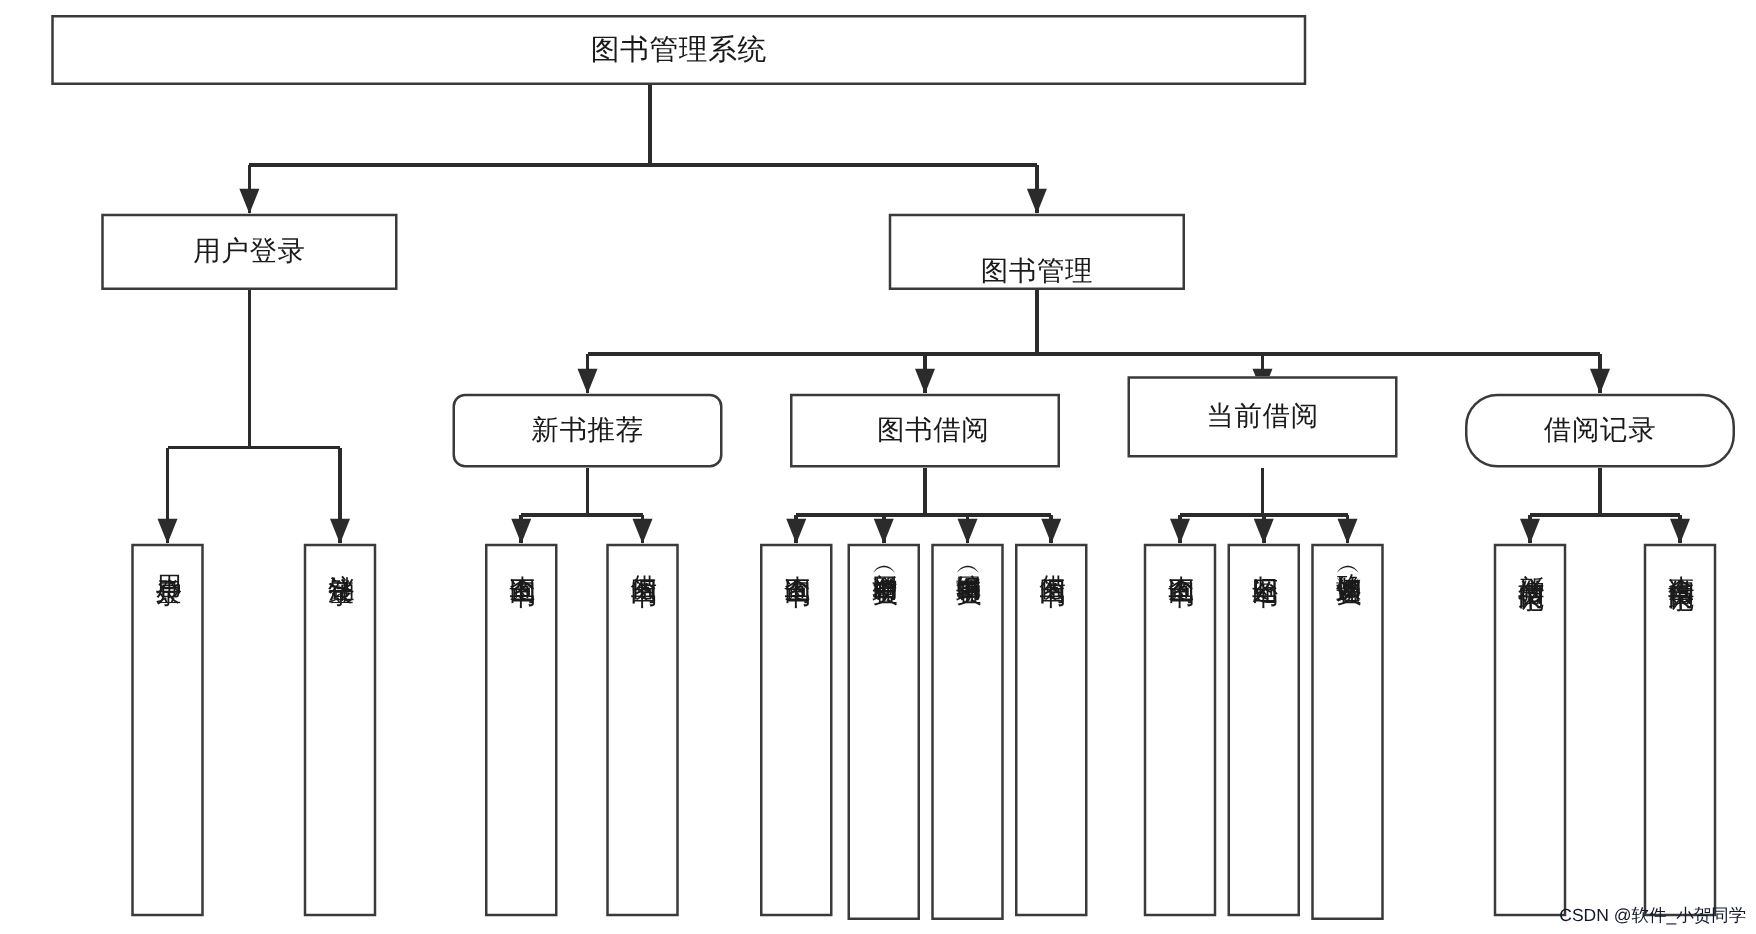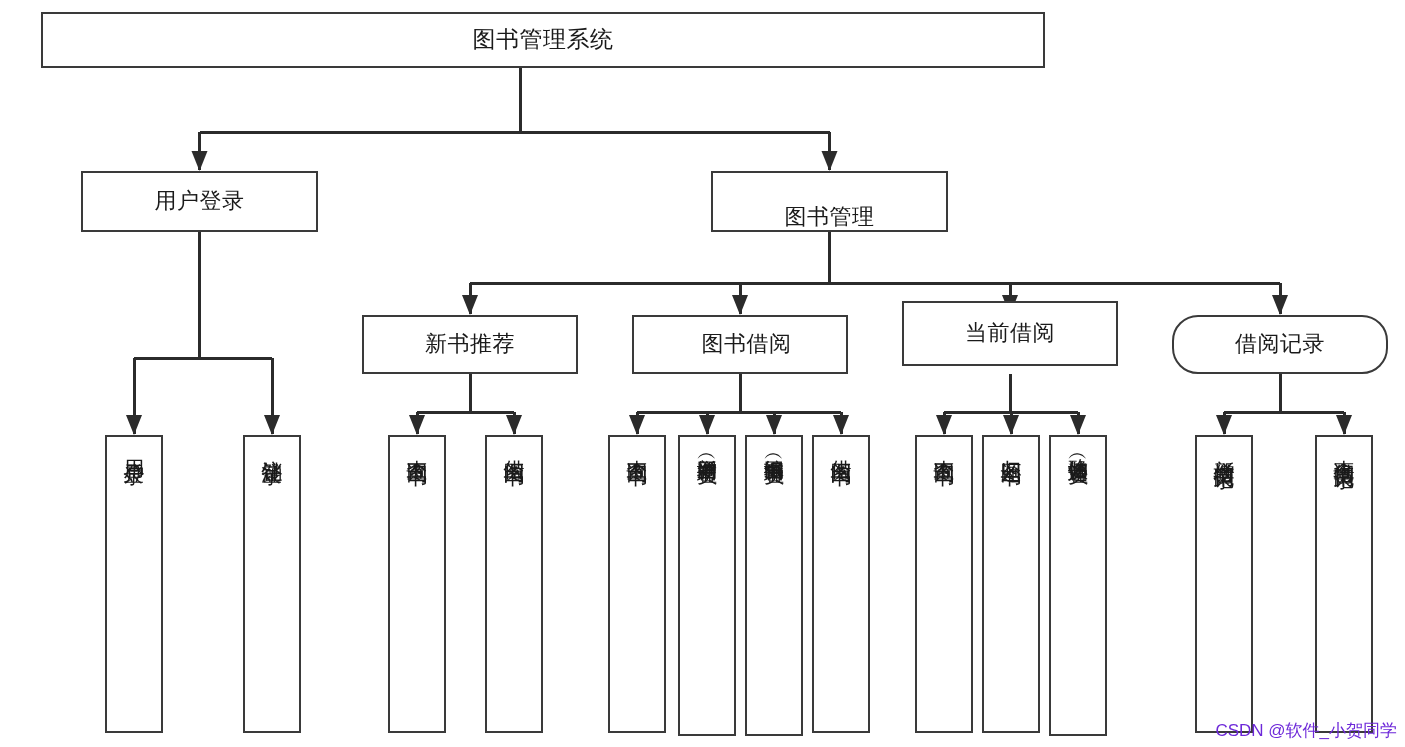--- a/index.html
+++ b/index.html
@@ -146,7 +146,7 @@
       <div class="node horiz" style="left: 711px; top: 171px; width: 237px; height: 61px; align-items: flex-end;">
         <span class="label">图书管理</span>
       </div>
-      <div class="node horiz" style="left: 362px; top: 315px; width: 216px; height: 59px;">
+      <div class="node horiz" style="left: 362px; top: 315px; width: 216px; height: 59px; border-radius: 10px;">
         <span class="label">新书推荐</span>
       </div>
       <div class="node horiz" style="left: 632px; top: 315px; width: 216px; height: 59px; padding-left: 13px;">

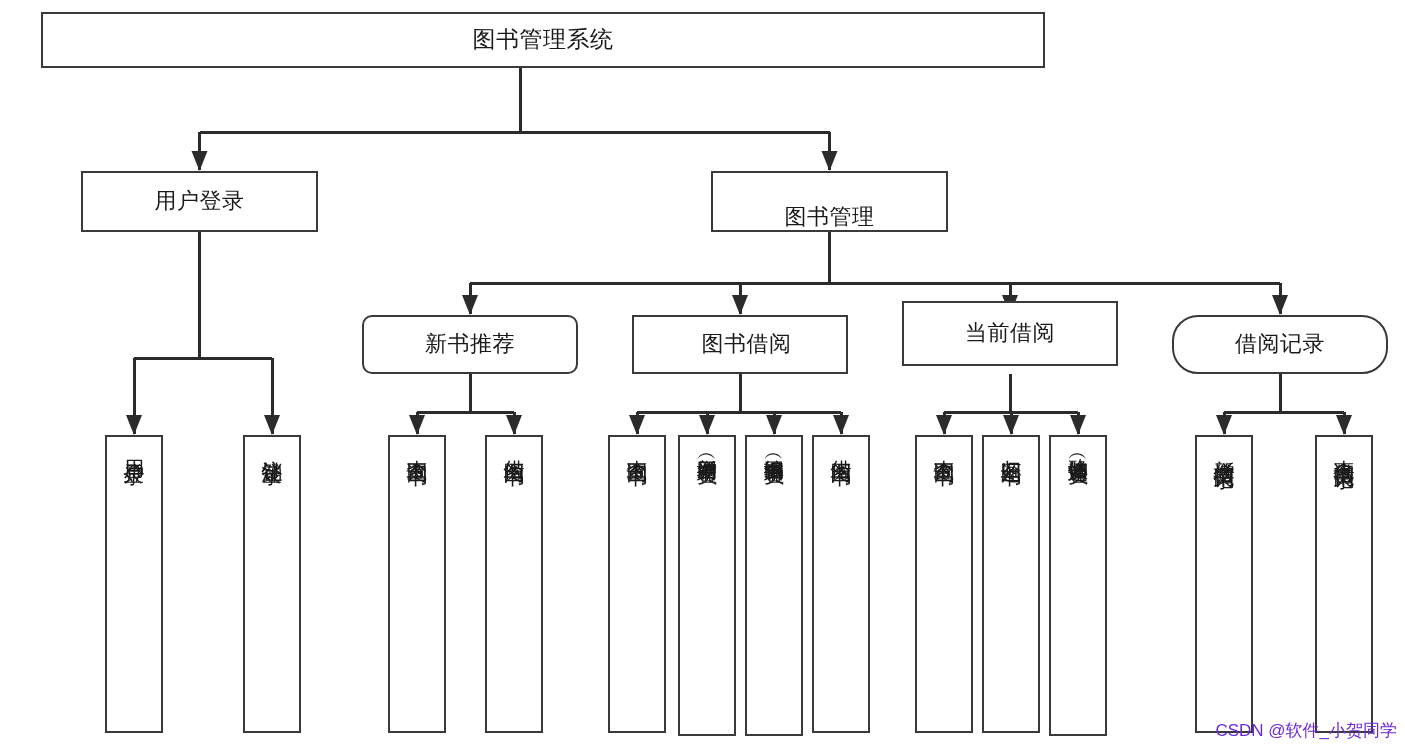--- a/index.html
+++ b/index.html
@@ -71,8 +71,8 @@
     position: absolute;
     right: 8px;
     bottom: 5px;
-    font-size: 17px;
-    color: #6d28d9;
+    font-size: 14px;
+    color: #0f172a;
     z-index: 5;
     white-space: nowrap;
     font-family: "Liberation Sans", "DejaVu Sans", sans-serif;

